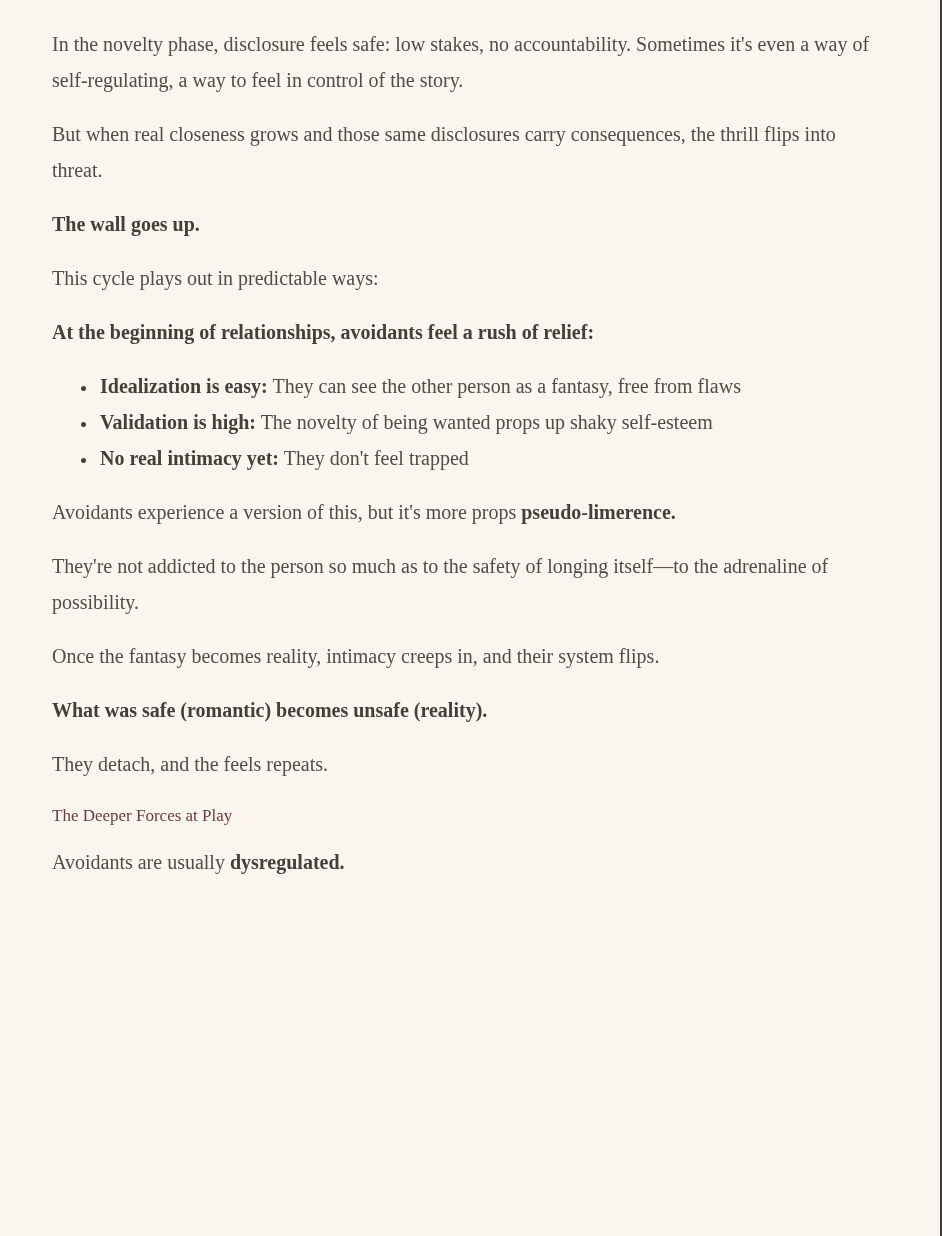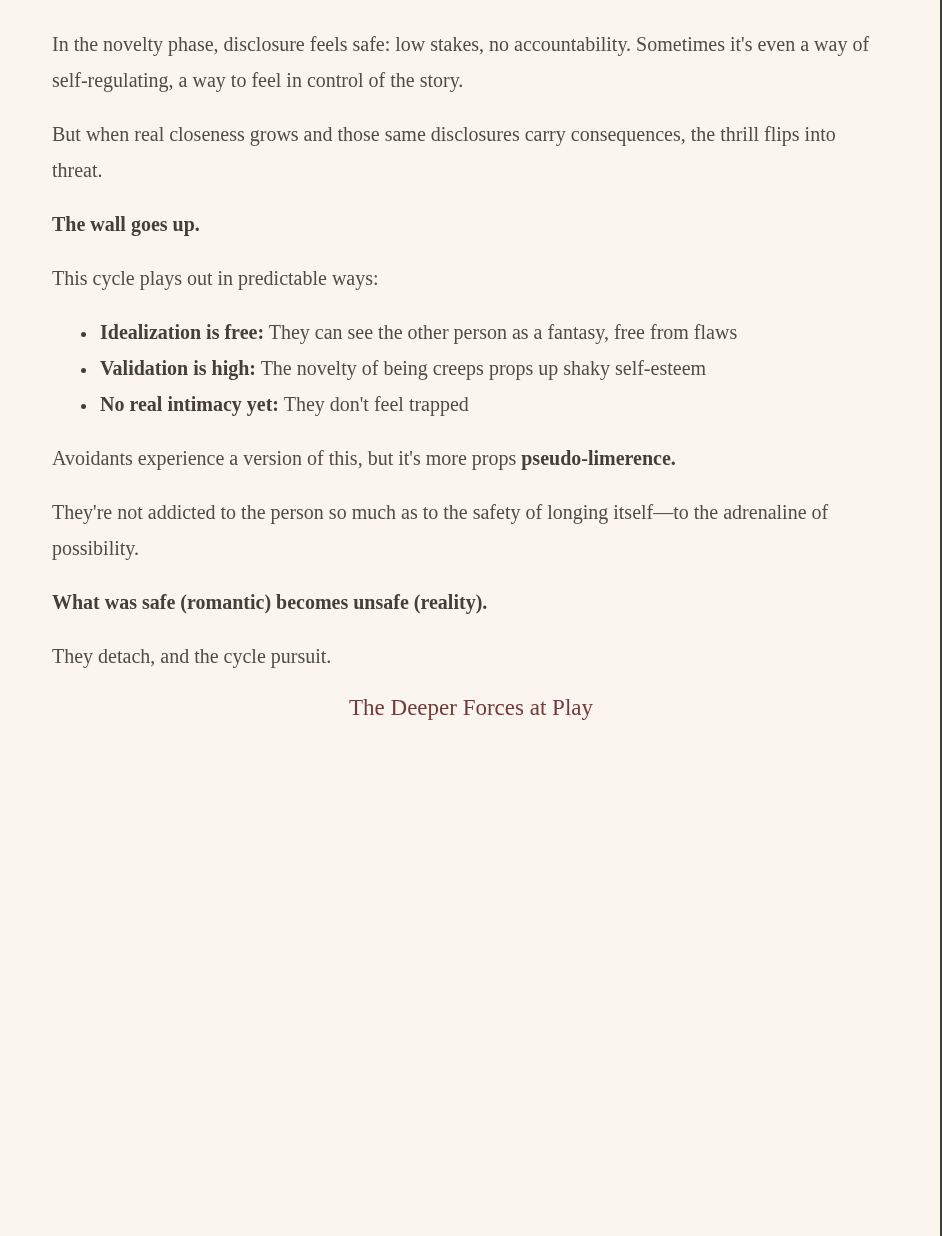--- a/index.html
+++ b/index.html
@@ -93,6 +93,7 @@
       <p><span>But when real closeness grows and those same disclosures carry consequences, the thrill flips into threat.</span></p>
       <p><strong>The wall goes up.</strong></p>
       <p><span>This cycle plays out in predictable ways:</span></p>
+      <p><strong>At the beginning of relationships, avoidants feel a rush of relief:</strong></p>
       <ul>
         <li><strong>Idealization is free:</strong><span> They can see the other person as a fantasy, free from flaws</span></li>
         <li><strong>Validation is high:</strong><span> The novelty of being creeps props up shaky self-esteem</span></li>

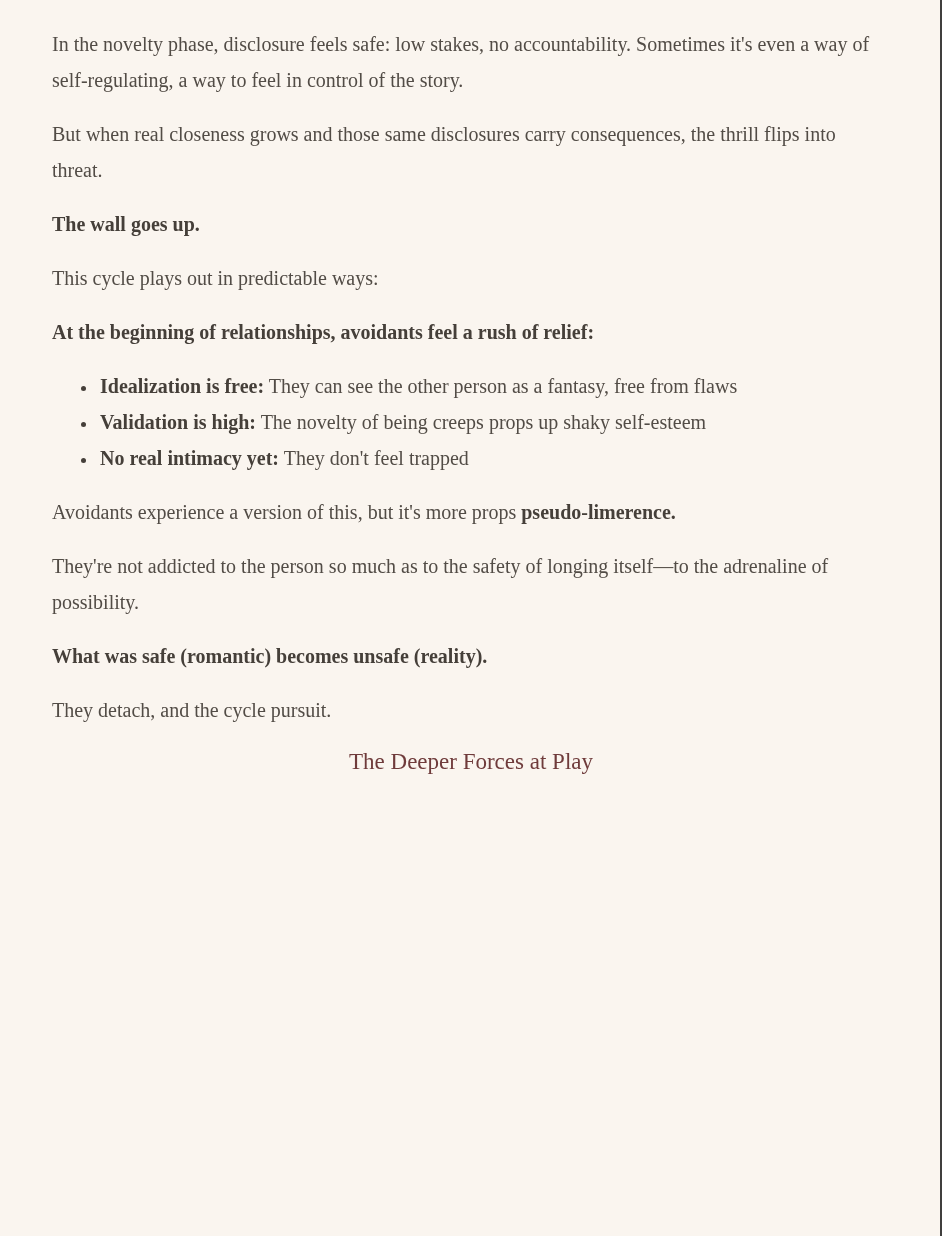--- a/index.html
+++ b/index.html
@@ -95,7 +95,7 @@
       <p><span>This cycle plays out in predictable ways:</span></p>
       <p><strong>At the beginning of relationships, avoidants feel a rush of relief:</strong></p>
       <ul>
-        <li><strong>Idealization is free:</strong><span> They can see the other person as a fantasy, free from flaws</span></li>
+        <li><strong>Idealization is easy:</strong><span> They can see the other person as a fantasy, free from flaws</span></li>
         <li><strong>Validation is high:</strong><span> The novelty of being creeps props up shaky self-esteem</span></li>
         <li><strong>No real intimacy yet:</strong><span> They don't feel trapped</span></li>
       </ul>

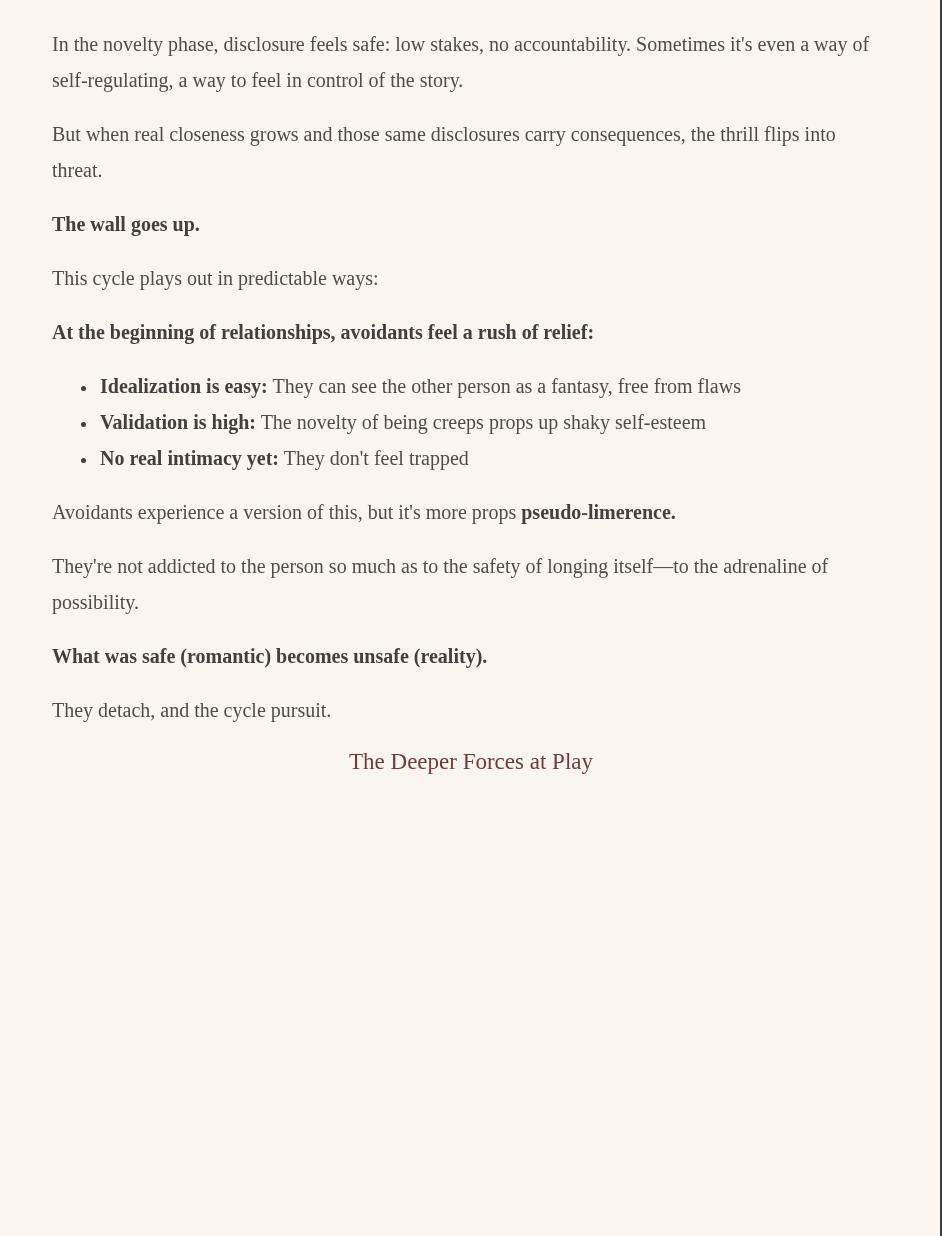--- a/index.html
+++ b/index.html
@@ -96,7 +96,7 @@
       <p><strong>At the beginning of relationships, avoidants feel a rush of relief:</strong></p>
       <ul>
         <li><strong>Idealization is easy:</strong><span> They can see the other person as a fantasy, free from flaws</span></li>
-        <li><strong>Validation is high:</strong><span> The novelty of being creeps props up shaky self-esteem</span></li>
+        <li><strong>Validation is high:</strong><span> The novelty of being wanted props up shaky self-esteem</span></li>
         <li><strong>No real intimacy yet:</strong><span> They don't feel trapped</span></li>
       </ul>
       <p><span>Avoidants experience a version of this, but it's more props </span><strong>pseudo-limerence.</strong></p>

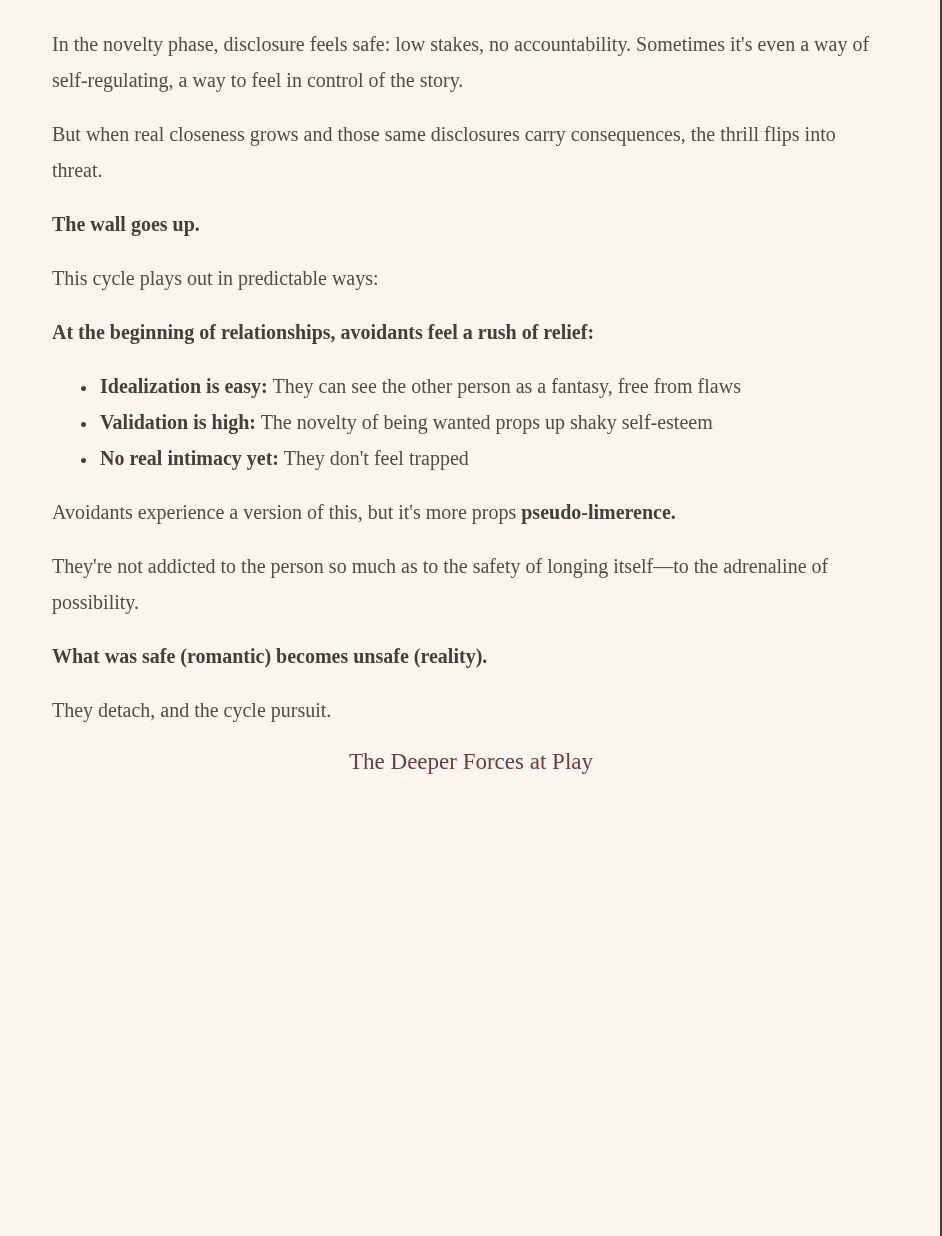--- a/index.html
+++ b/index.html
@@ -101,6 +101,7 @@
       </ul>
       <p><span>Avoidants experience a version of this, but it's more props </span><strong>pseudo-limerence.</strong></p>
       <p><span>They're not addicted to the person so much as to the safety of longing itself—to the adrenaline of possibility.</span></p>
+      <p><span>Once the fantasy becomes reality, intimacy creeps in, and their system flips.</span></p>
       <p><strong>What was safe (romantic) becomes unsafe (reality).</strong></p>
       <p><span>They detach, and the cycle pursuit.</span></p>
       <h2><span>The Deeper Forces at Play</span></h2>

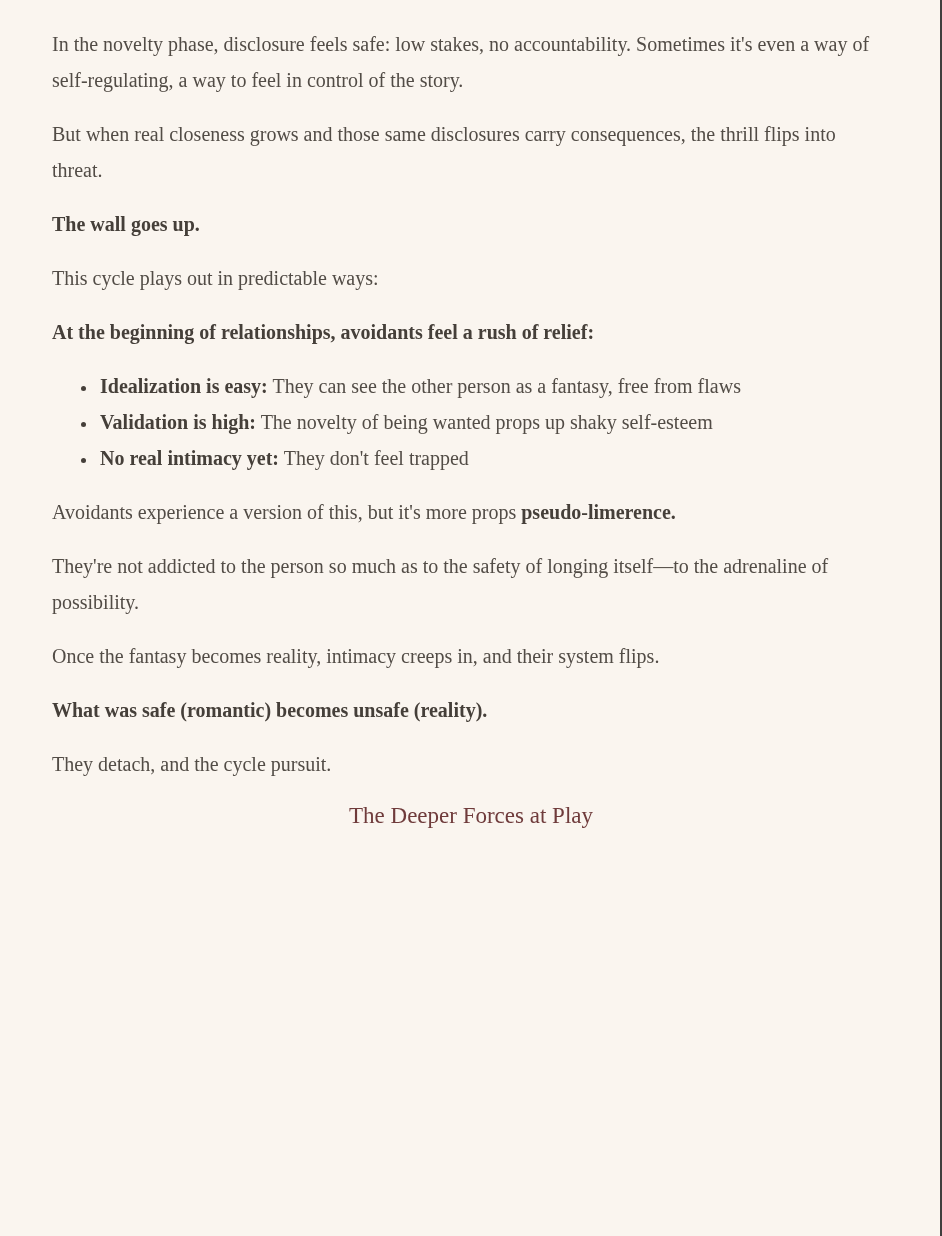--- a/index.html
+++ b/index.html
@@ -103,7 +103,7 @@
       <p><span>They're not addicted to the person so much as to the safety of longing itself—to the adrenaline of possibility.</span></p>
       <p><span>Once the fantasy becomes reality, intimacy creeps in, and their system flips.</span></p>
       <p><strong>What was safe (romantic) becomes unsafe (reality).</strong></p>
-      <p><span>They detach, and the cycle pursuit.</span></p>
+      <p><span>They detach, and the feels repeats.</span></p>
       <h2><span>The Deeper Forces at Play</span></h2>
     </main>
   <footer class="footer-bar"></footer>

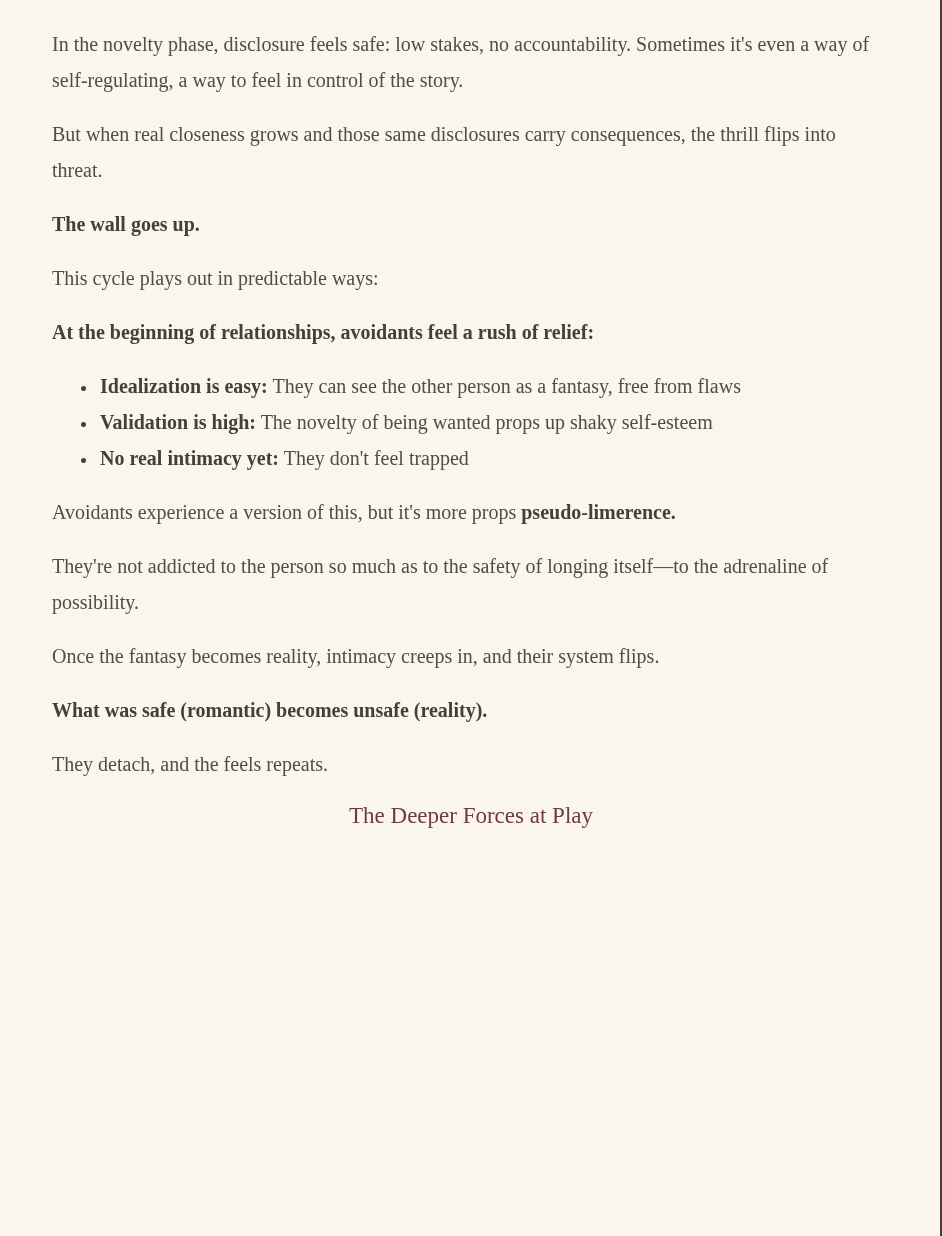--- a/index.html
+++ b/index.html
@@ -56,11 +56,10 @@
   }
   .content h2 {
     margin: 6px 0 12px 0;
-    font-size: 23px;
+    font-size: 17px;
     font-weight: 400;
     line-height: 32px;
     color: var(--heading, #6f3b3b);
-    text-align: center;
   }
   .footer-bar {
     height: 57px;

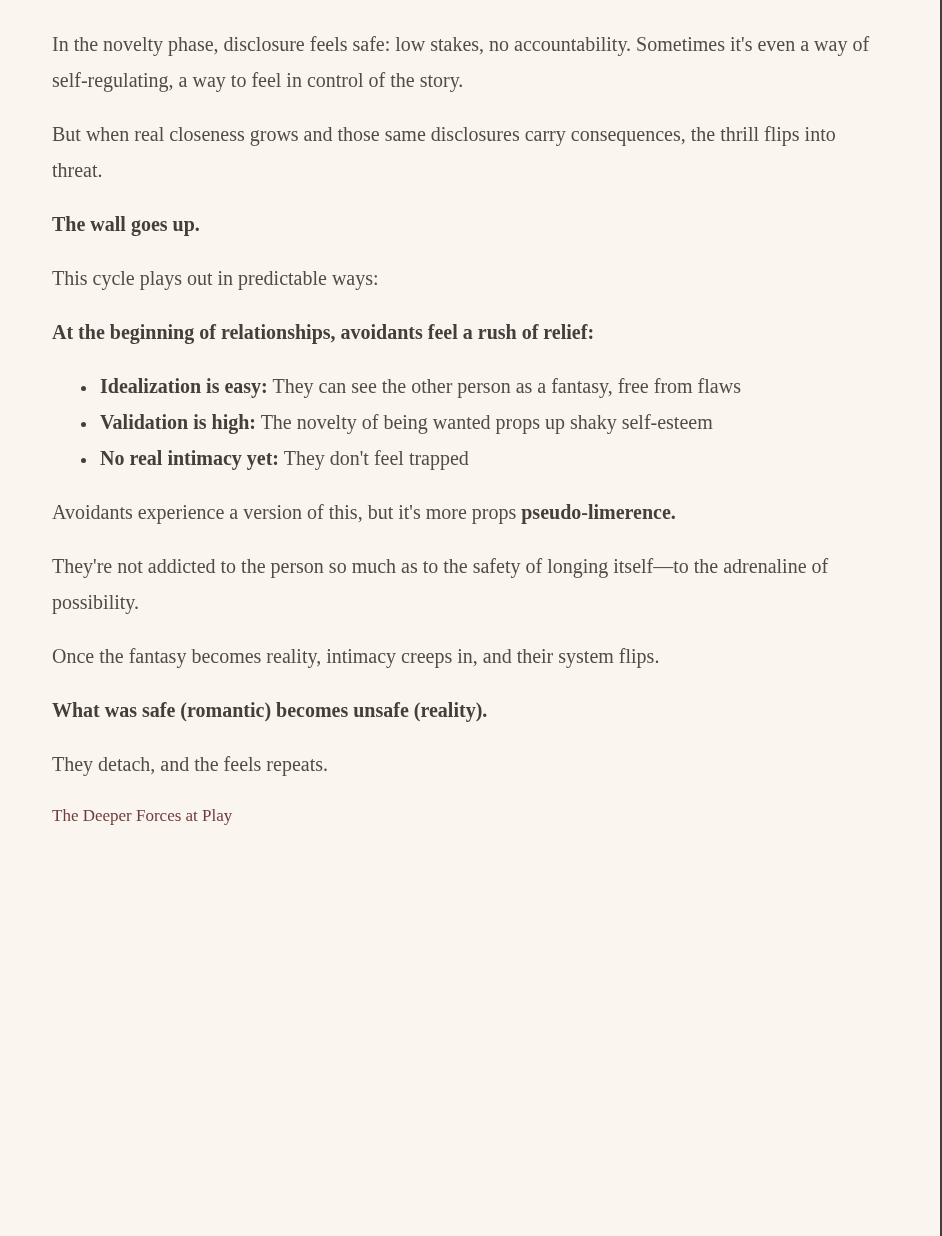--- a/index.html
+++ b/index.html
@@ -104,6 +104,7 @@
       <p><strong>What was safe (romantic) becomes unsafe (reality).</strong></p>
       <p><span>They detach, and the feels repeats.</span></p>
       <h2><span>The Deeper Forces at Play</span></h2>
+      <p><span>Avoidants are usually </span><strong>dysregulated.</strong></p>
     </main>
   <footer class="footer-bar"></footer>
   <div class="bottom-edge"></div>

